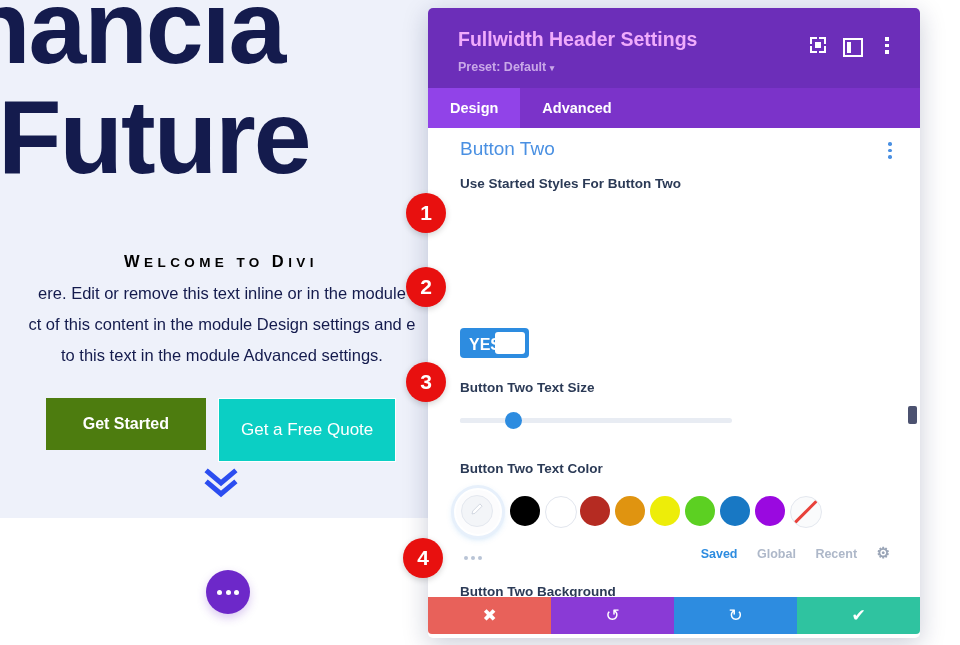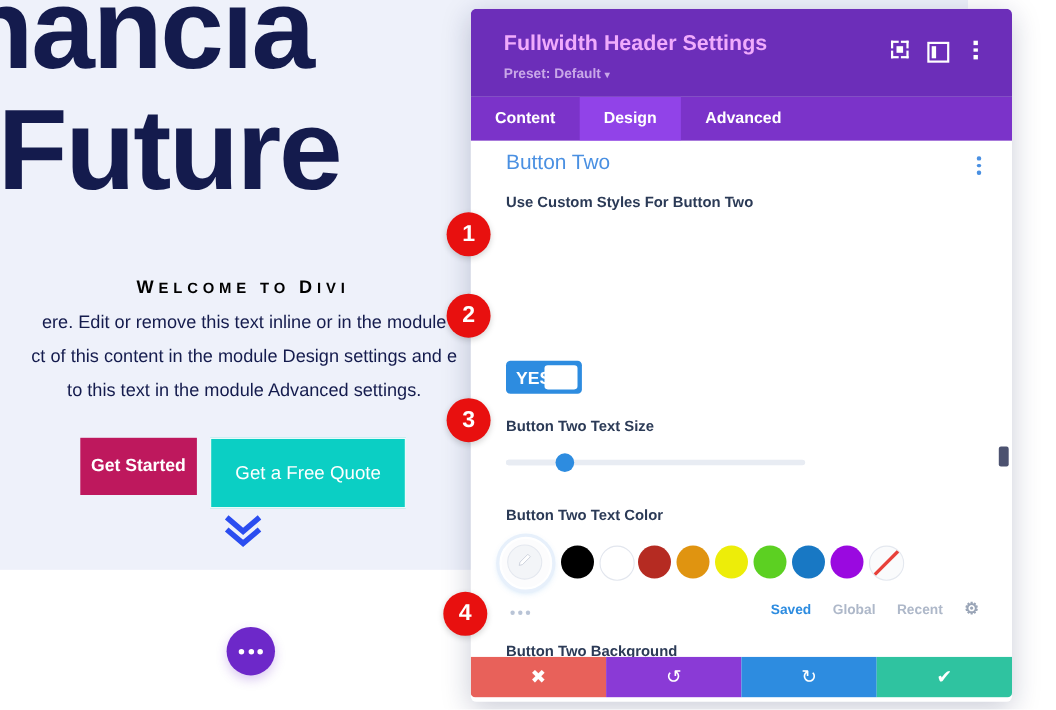--- a/index.html
+++ b/index.html
@@ -251,7 +251,6 @@
   </div>
 
   <div id="tabs">
-    <div class="tab">Content</div>
     <div class="tab active">Design</div>
     <div class="tab">Advanced</div>
   </div>

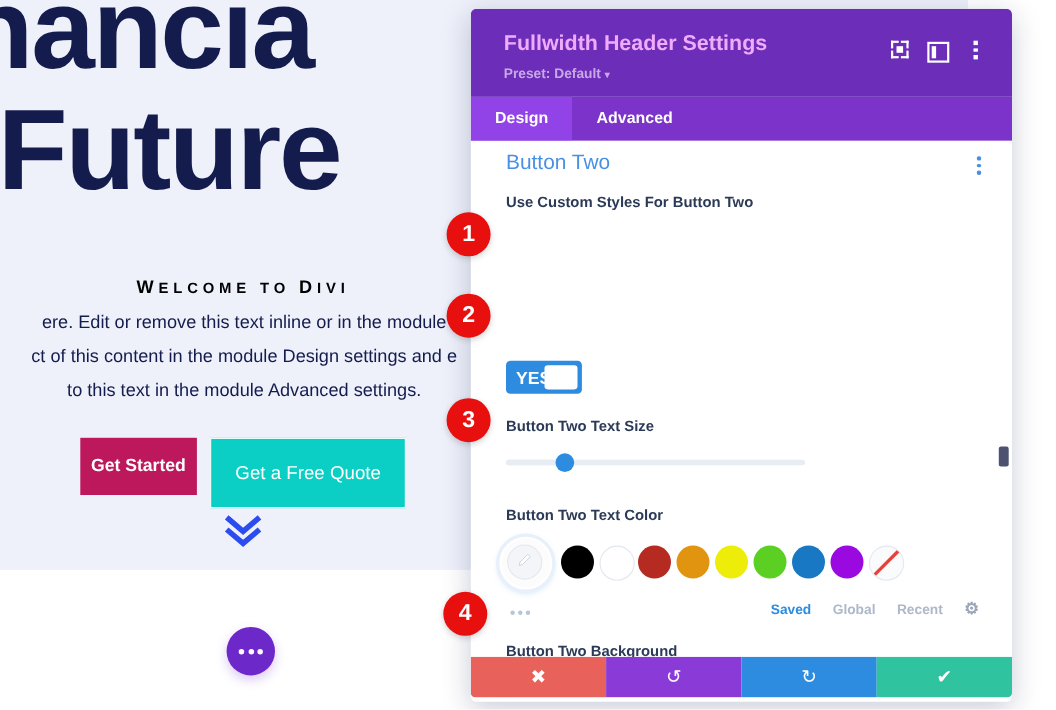--- a/index.html
+++ b/index.html
@@ -266,7 +266,7 @@
         </span>
     </div>
 
-    <div class="field-label" style="top:48px">Use Custom Styles For Button Two</div>
+    <div class="field-label" style="top:48px">Use Started Styles For Button Two</div>
     <div id="toggle">
       <span class="yes">YES</span>
       <span class="knob"></span>

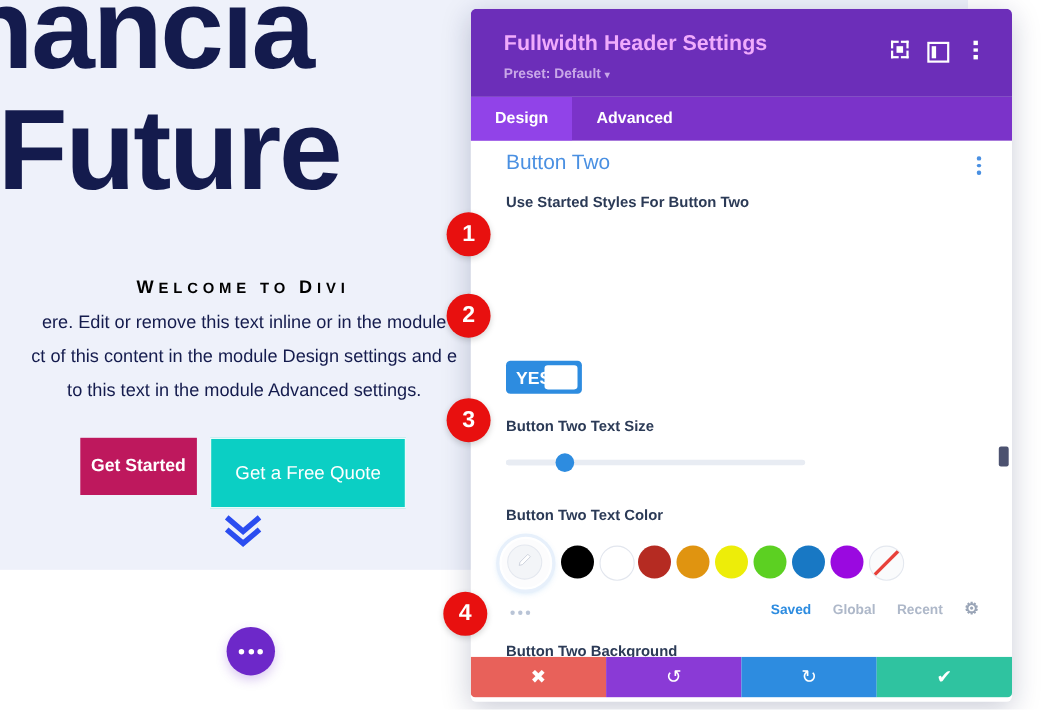--- a/index.html
+++ b/index.html
@@ -36,8 +36,8 @@
   }
   .hero-buttons{position:absolute;left:0;top:398px;width:442px;text-align:center;}
   .btn-one{
-    display:inline-block;background:#be185d;color:#ffffff;
-    font-size:16px;font-weight:bold;padding:17px 10px;vertical-align:top;
+    display:inline-block;background:#4d7c0f;color:#ffffff;
+    font-size:16px;font-weight:bold;padding:17px 37px;vertical-align:top;
   }
   .btn-two{
     display:inline-block;background:#0bcfc4;color:#ffffff;

